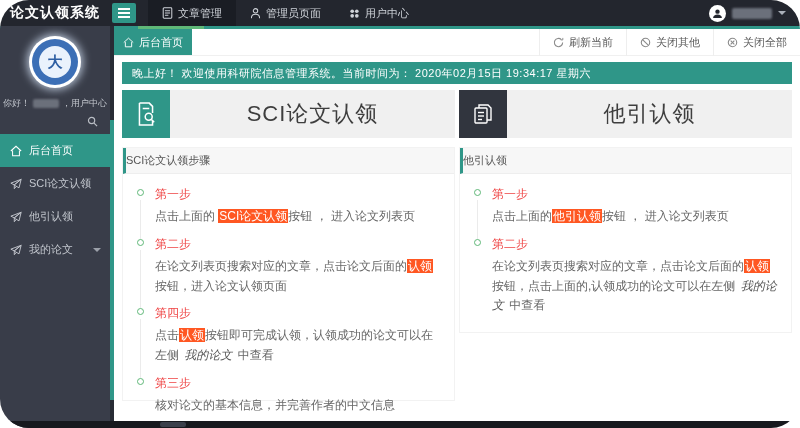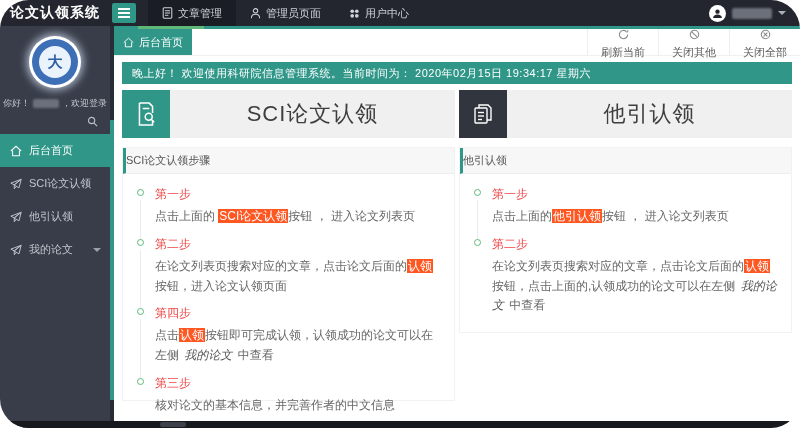--- a/index.html
+++ b/index.html
@@ -45,7 +45,7 @@
   .tabbar { height:27px; border-bottom:1px solid #f0f0f0; display:flex; align-items:stretch; position:relative; }
   .tab { background:#2F9688; color:#fff; font-size:11px; display:flex; align-items:center; gap:5px; padding:0 9px; cursor:pointer; }
   .tab-actions { position:absolute; right:0; top:0; height:27px; display:flex; border-left:1px solid #eee; }
-  .tab-actions .t-act { display:flex; align-items:center; gap:5px; font-size:11px; color:#595959; padding:0 13px; border-right:1px solid #eee; cursor:pointer;flex-direction:column; }
+  .tab-actions .t-act { display:flex; align-items:center; gap:5px; font-size:11px; color:#595959; padding:0 13px; border-right:1px solid #eee; cursor:pointer; }
   .tab-actions .t-act:last-child { border-right:none; }
 
   .content { padding:6px 8px; }

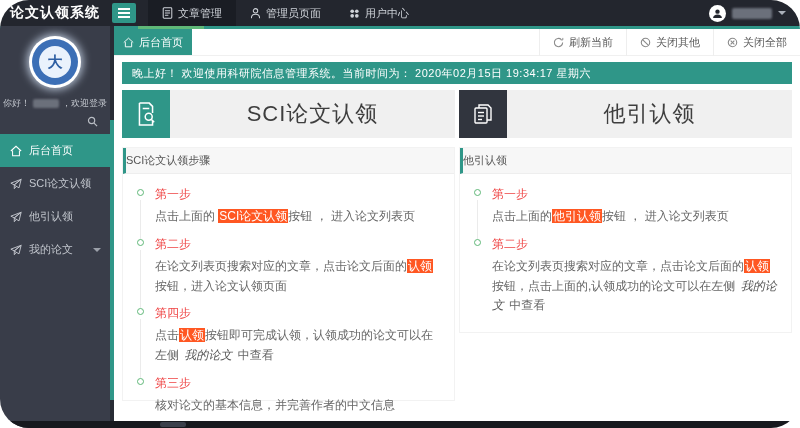--- a/index.html
+++ b/index.html
@@ -148,7 +148,7 @@
     <div class="greet">
       <span>你好！</span>
         <span class="redact"></span>
-        <span>，欢迎登录</span>
+        <span>，用户中心</span>
     </div>
     <div class="side-search">
       <span>

